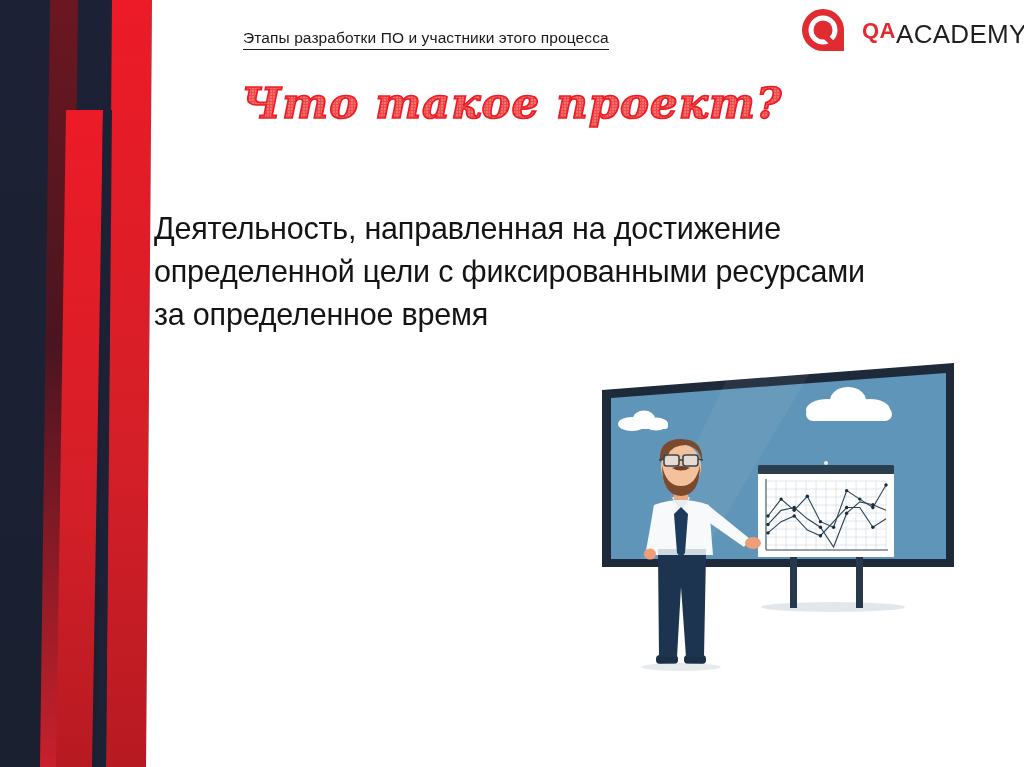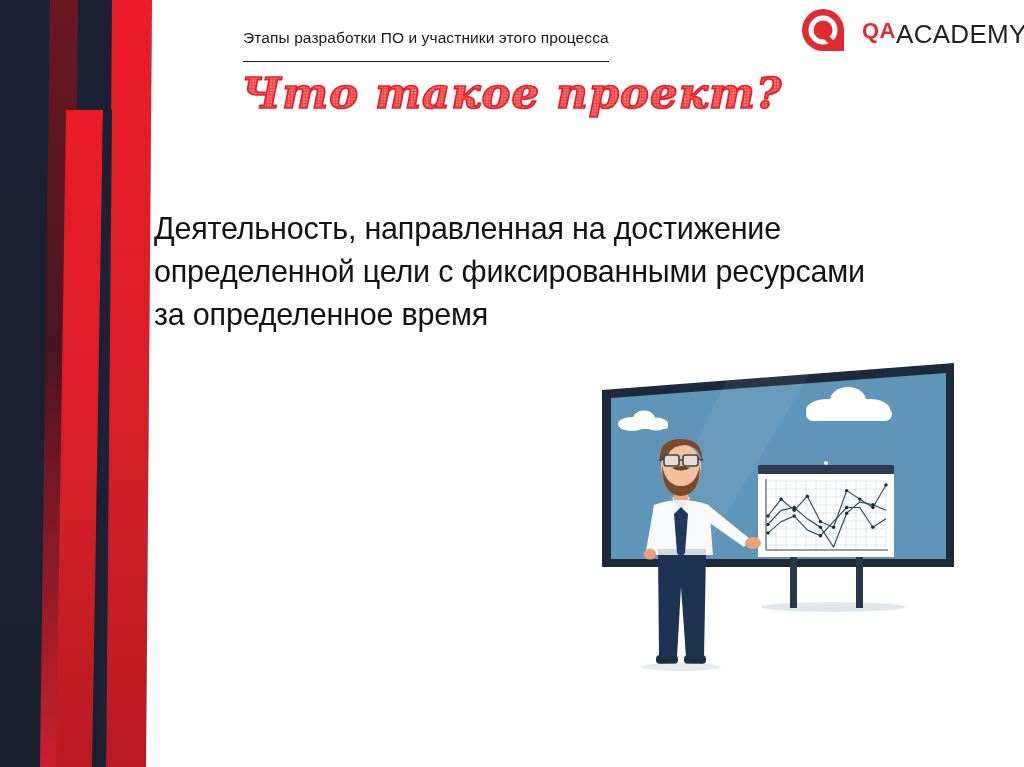--- a/index.html
+++ b/index.html
@@ -50,7 +50,7 @@
     letter-spacing: 0.1px;
     white-space: nowrap;
     border-bottom: 1.3px solid #1a1a1a;
-    padding-bottom: 14px;
+    padding-bottom: 2px;
     font-weight: 400;
   }
 

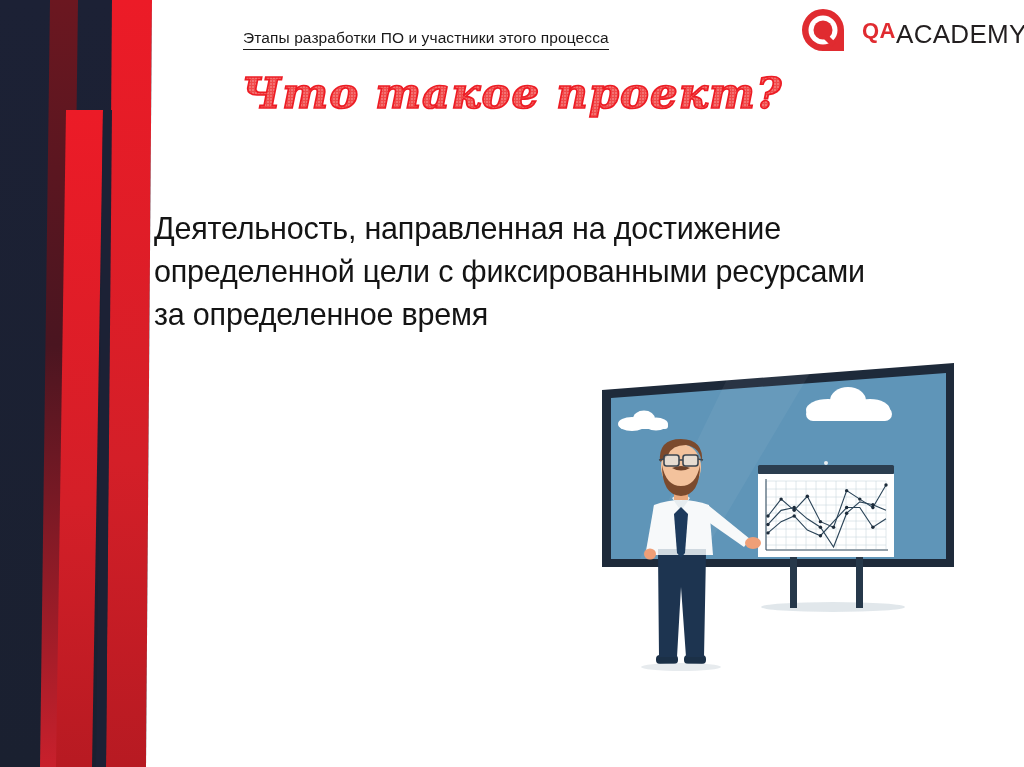--- a/index.html
+++ b/index.html
@@ -92,7 +92,7 @@
   .slide-title {
     position: absolute;
     left: 0;
-    top: 62px;
+    top: 72px;
     width: 1024px;
     text-align: center;
     z-index: 4;

